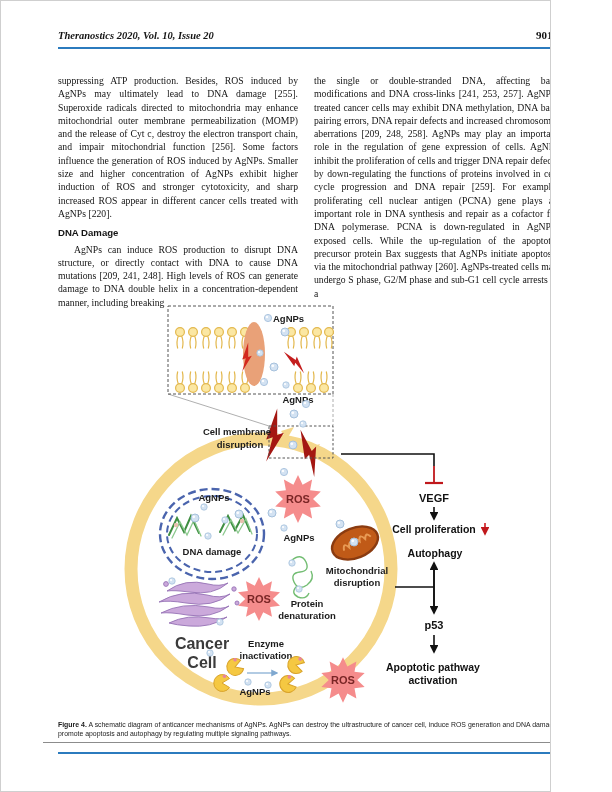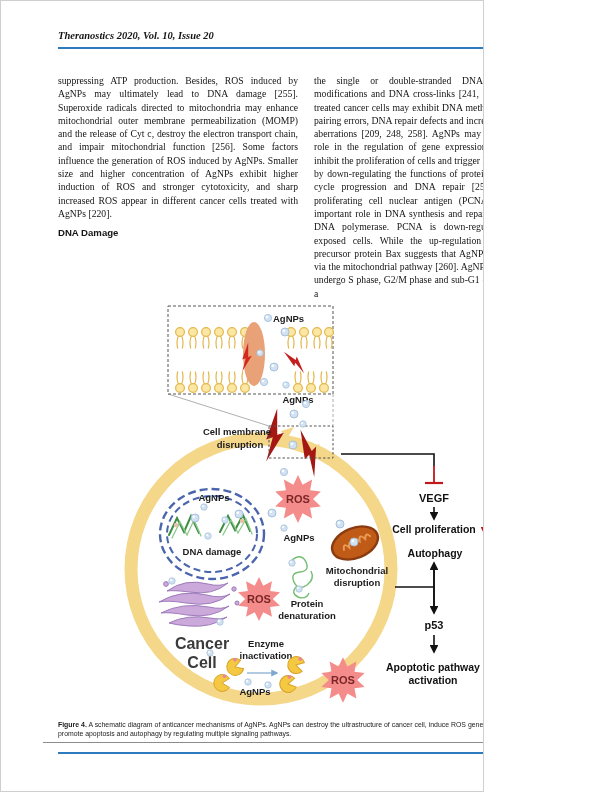--- a/index.html
+++ b/index.html
@@ -3,7 +3,7 @@
 <meta charset="utf-8">
 <style>
   html,body{margin:0;padding:0;background:#ffffff;}
-  .page{position:relative;width:484px;height:792px;background:#fff;
+  .page{position:relative;width:551px;height:792px;background:#fff;
         border:1px solid #cfcfcf;box-sizing:border-box;overflow:hidden;
         font-family:"Liberation Serif", serif;color:#141414;}
   

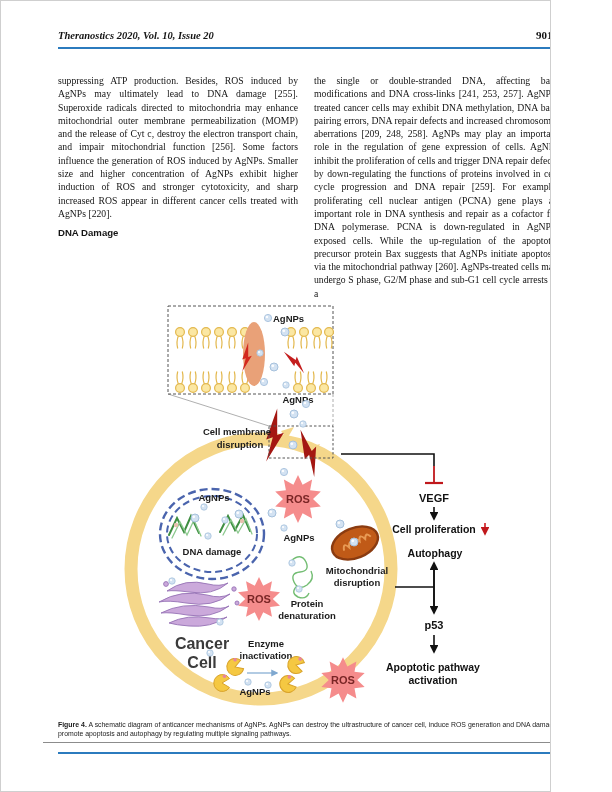--- a/index.html
+++ b/index.html
@@ -57,6 +57,7 @@
   <div class="col col-l">
     <p>suppressing ATP production. Besides, ROS induced by AgNPs may ultimately lead to DNA damage [255]. Superoxide radicals directed to mitochondria may enhance mitochondrial outer membrane permeabilization (MOMP) and the release of Cyt c, destroy the electron transport chain, and impair mitochondrial function [256]. Some factors influence the generation of ROS induced by AgNPs. Smaller size and higher concentration of AgNPs exhibit higher induction of ROS and stronger cytotoxicity, and sharp increased ROS appear in different cancer cells treated with AgNPs [220].</p>
     <div class="sec-h">DNA Damage</div>
+    <p class="indent">AgNPs can induce ROS production to disrupt DNA structure, or directly contact with DNA to cause DNA mutations [209, 241, 248]. High levels of ROS can generate damage to DNA double helix in a concentration-dependent manner, including breaking</p>
   </div>
   <div class="col col-r">
     <p>the single or double-stranded DNA, affecting base modifications and DNA cross-links [241, 253, 257]. AgNPs-treated cancer cells may exhibit DNA methylation, DNA base pairing errors, DNA repair defects and increased chromosomal aberrations [209, 248, 258]. AgNPs may play an important role in the regulation of gene expression of cells. AgNPs inhibit the proliferation of cells and trigger DNA repair defects by down-regulating the functions of proteins involved in cell cycle progression and DNA repair [259]. For example, proliferating cell nuclear antigen (PCNA) gene plays an important role in DNA synthesis and repair as a cofactor for DNA polymerase. PCNA is down-regulated in AgNPs-exposed cells. While the up-regulation of the apoptotic precursor protein Bax suggests that AgNPs initiate apoptosis via the mitochondrial pathway [260]. AgNPs-treated cells may undergo S phase, G2/M phase and sub-G1 cell cycle arrests in a</p>

